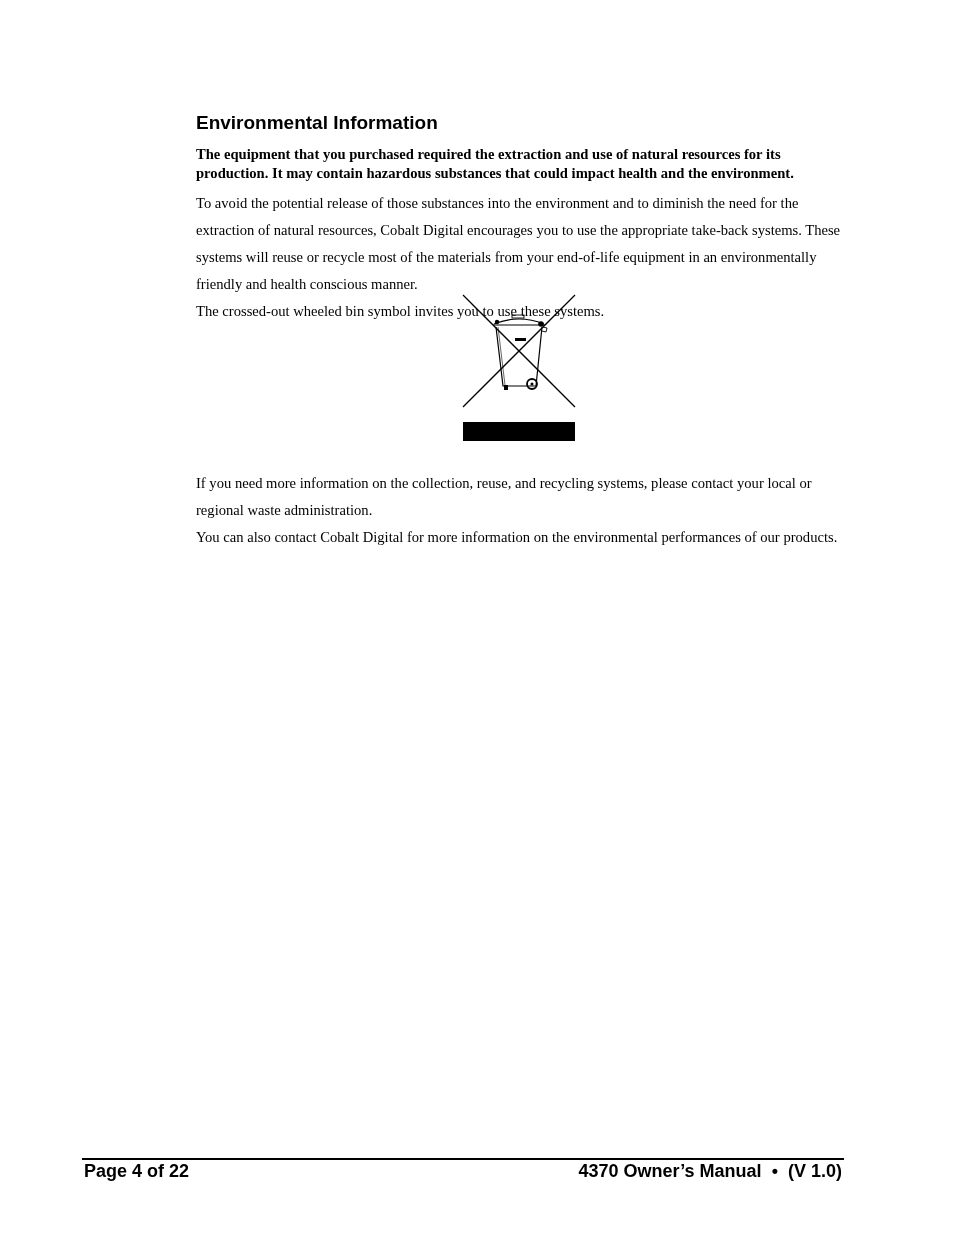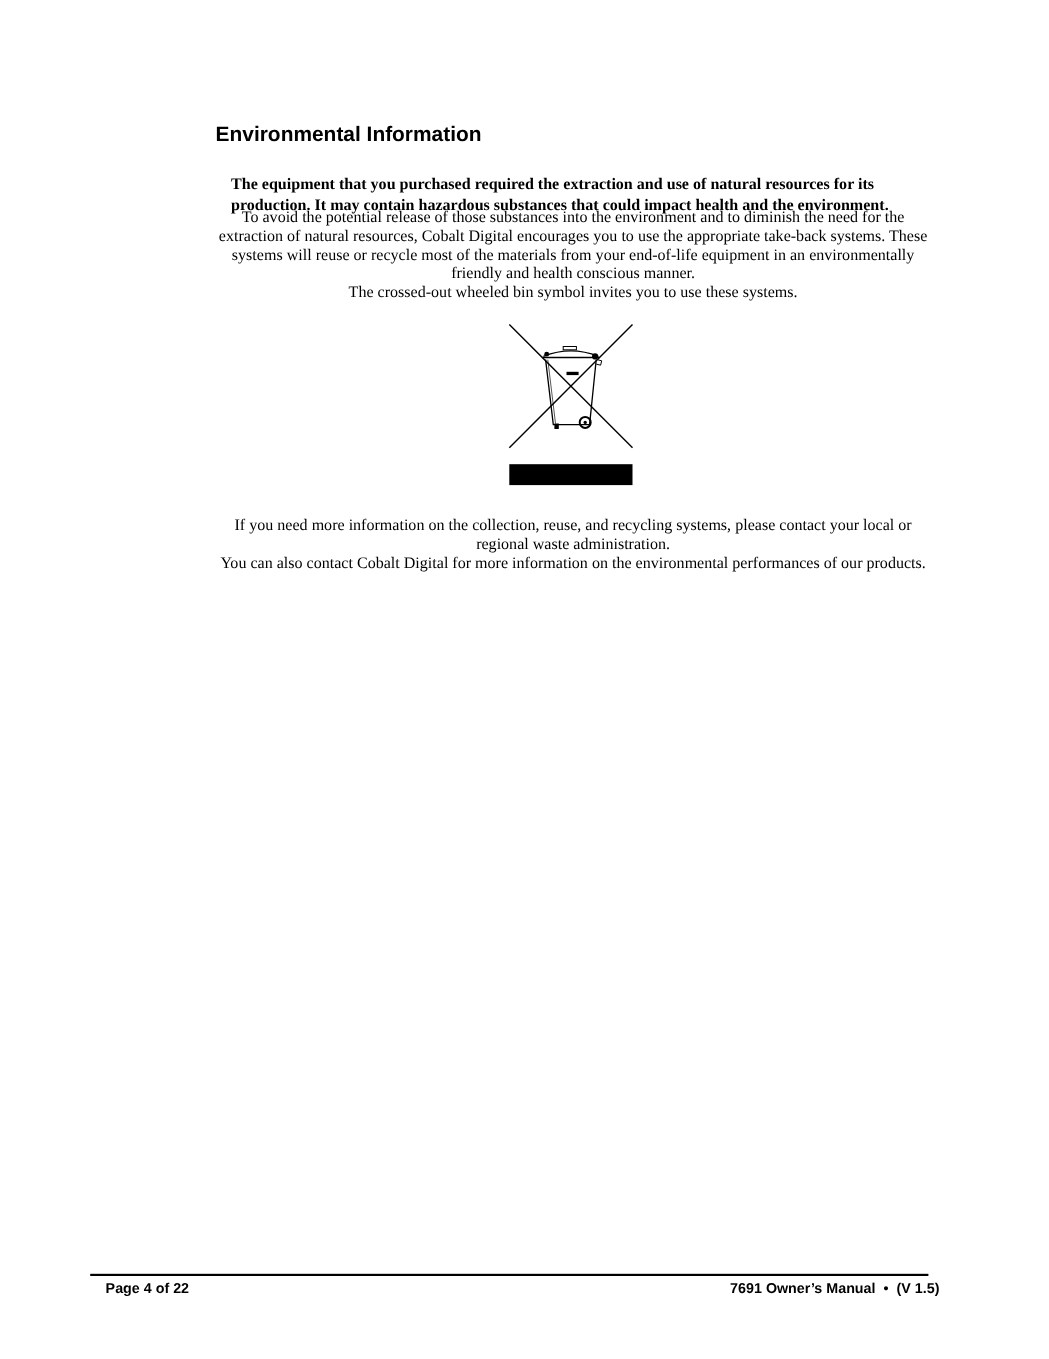--- a/index.html
+++ b/index.html
@@ -36,7 +36,7 @@
       font-weight: bold;
       font-size: 14.6px;
       line-height: 18.5px;
-      margin: 14px;
+      margin: 0;
       width: 650px;
     }
     .para {

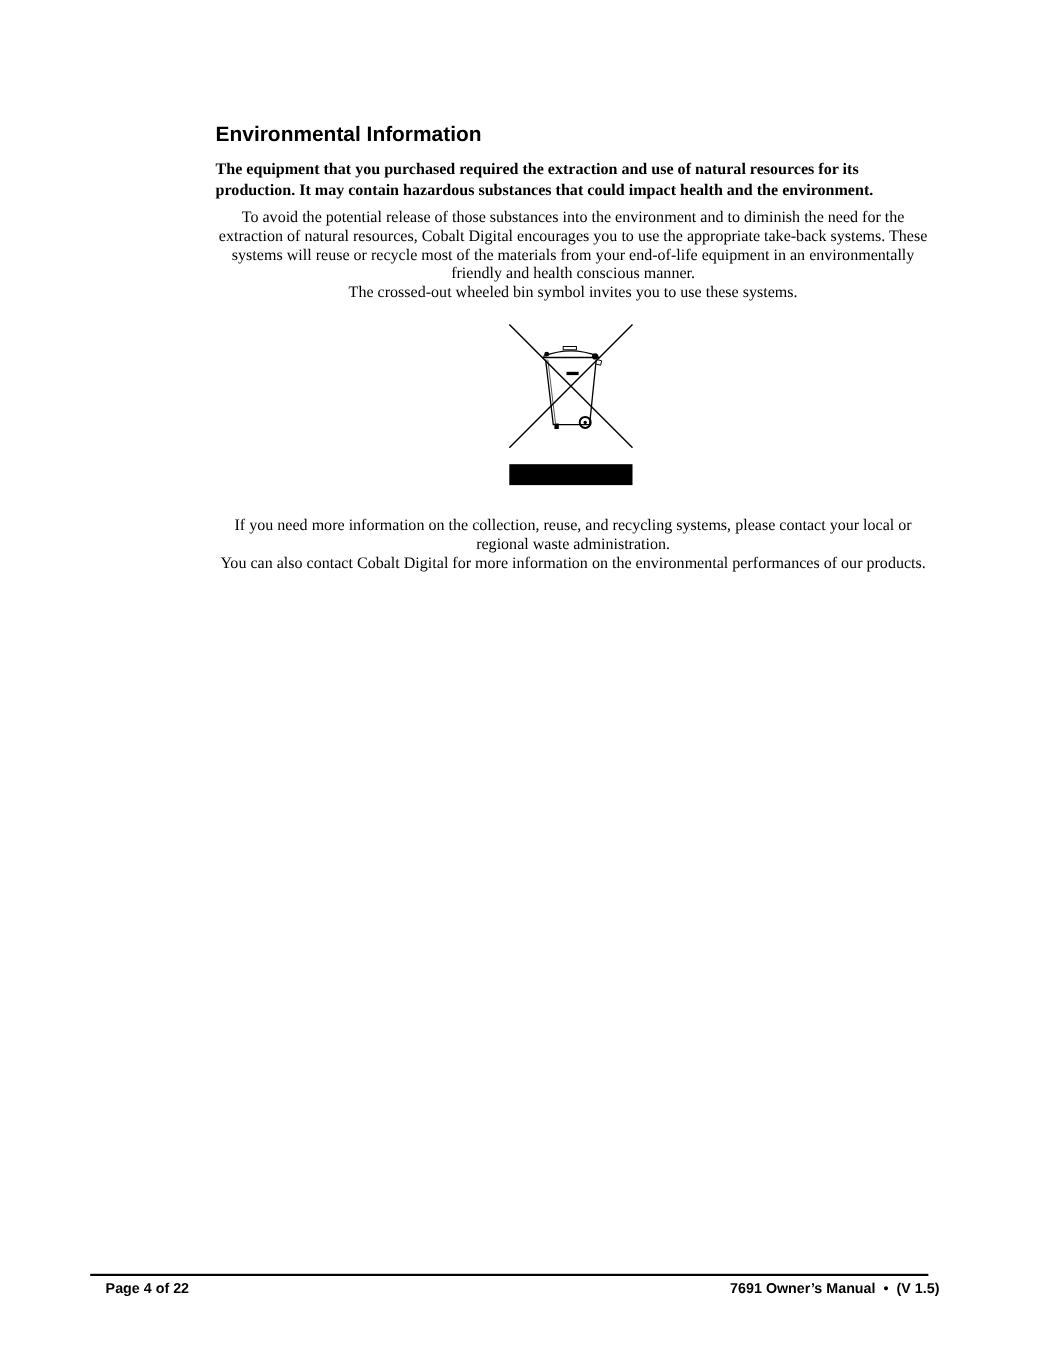--- a/index.html
+++ b/index.html
@@ -42,11 +42,10 @@
     .para {
       font-family: "Liberation Serif", serif;
       font-size: 14.6px;
-      line-height: 17px;
+      line-height: 27px;
       margin: 0;
       width: 650px;
       white-space: pre-line;
-      text-align: center;
     }
     .para1 {
       position: absolute;

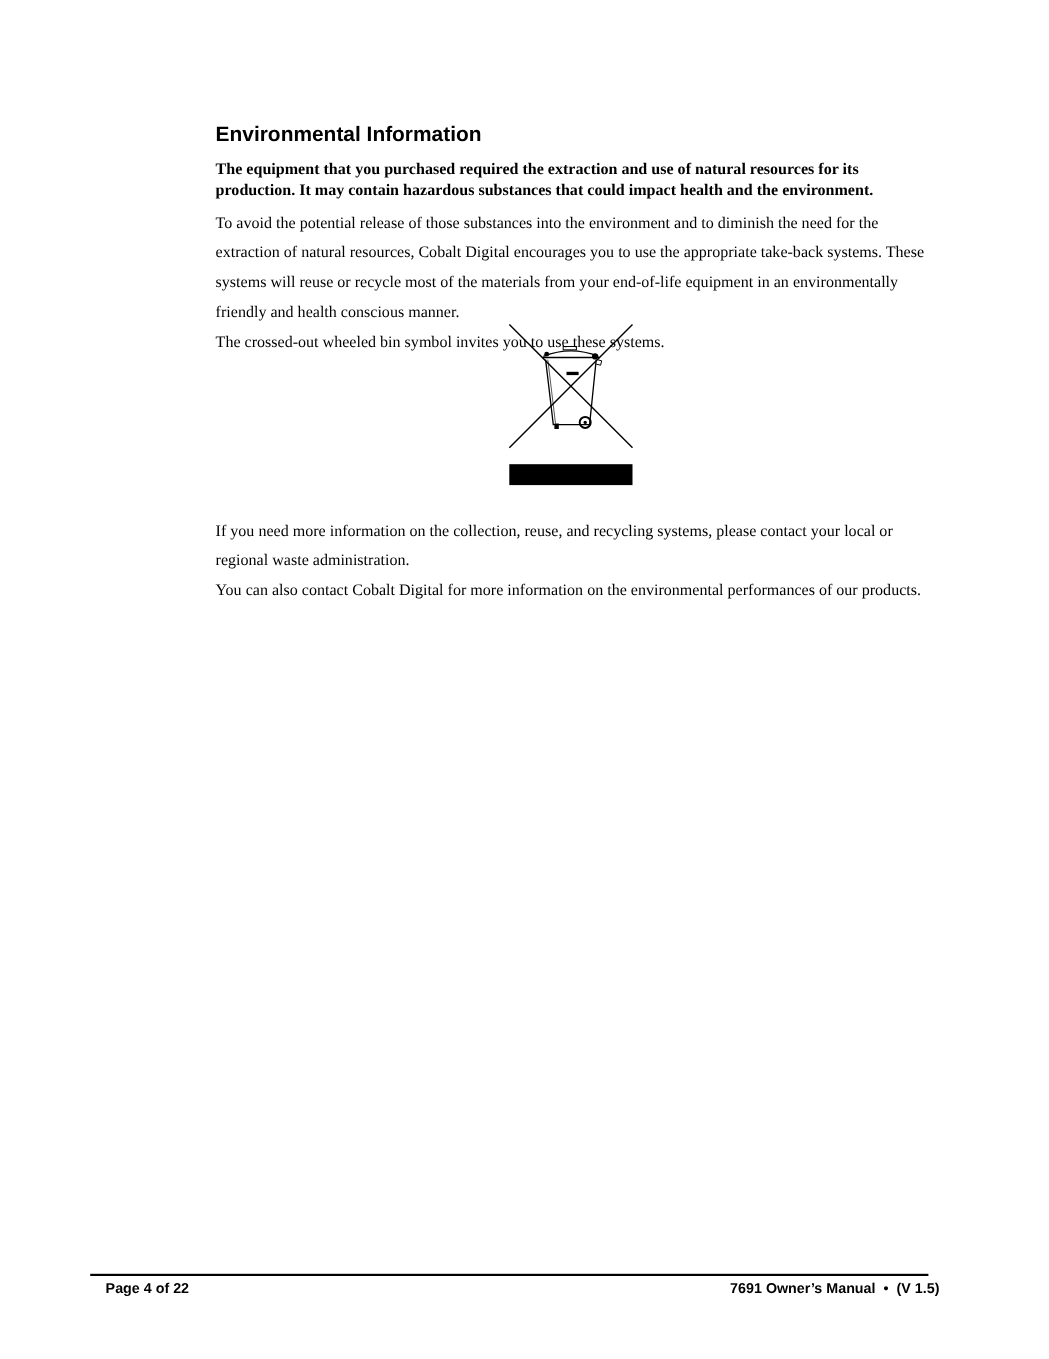--- a/index.html
+++ b/index.html
@@ -75,13 +75,13 @@
     }
     .footer {
       position: absolute;
-      left: 96px;
+      left: 84px;
       top: 1162px;
       width: 758px;
       height: 18px;
       font-family: "Liberation Sans", sans-serif;
       font-weight: bold;
-      font-size: 13px;
+      font-size: 18px;
       line-height: 18px;
     }
     .footer-left {

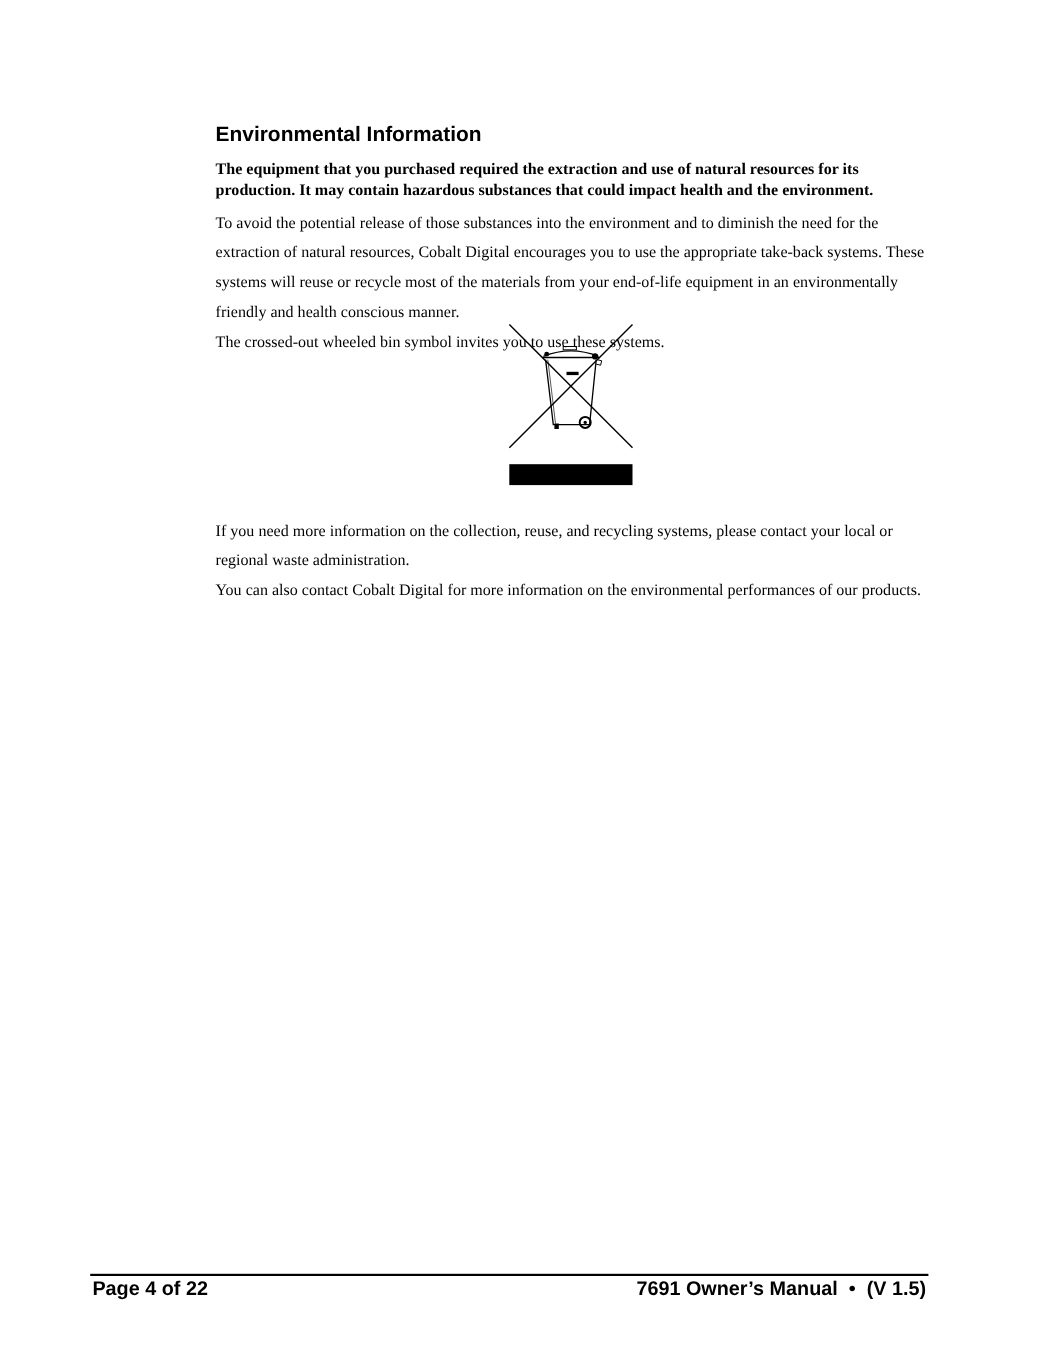--- a/index.html
+++ b/index.html
@@ -139,7 +139,7 @@
 <div class="footer-rule"></div>
 <div class="footer">
   <span class="footer-left">Page 4 of 22</span>
-  <span class="footer-right"><span>7691 Owner’s Manual</span>  <span>•</span>  <span>(V 1.5)</span></span>
+  <span class="footer-right"><span>4370 Owner’s Manual</span>  <span>•</span>  <span>(V 1.5)</span></span>
 </div>
 
 </body></html>

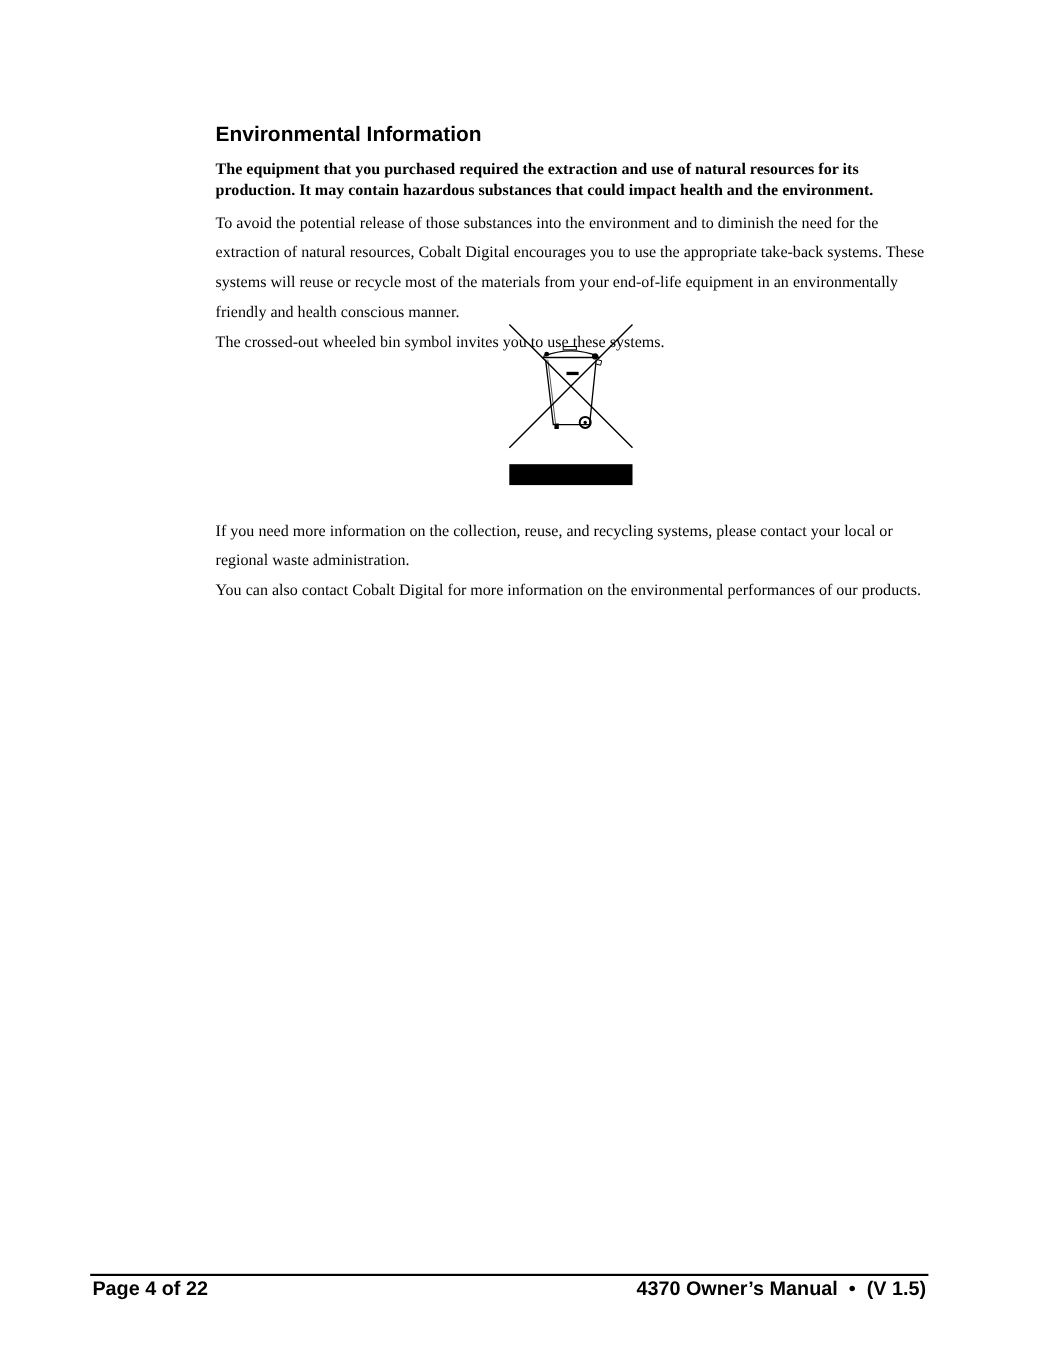--- a/index.html
+++ b/index.html
@@ -139,7 +139,7 @@
 <div class="footer-rule"></div>
 <div class="footer">
   <span class="footer-left">Page 4 of 22</span>
-  <span class="footer-right"><span>4370 Owner’s Manual</span>  <span>•</span>  <span>(V 1.5)</span></span>
+  <span class="footer-right"><span>4370 Owner’s Manual</span>  <span>•</span>  <span>(V 1.0)</span></span>
 </div>
 
 </body></html>

